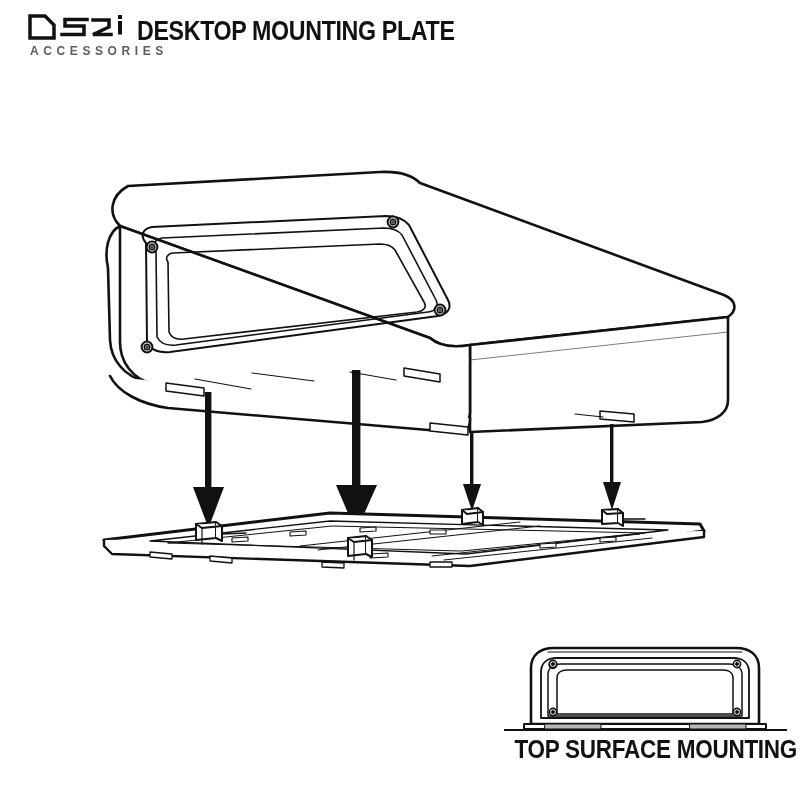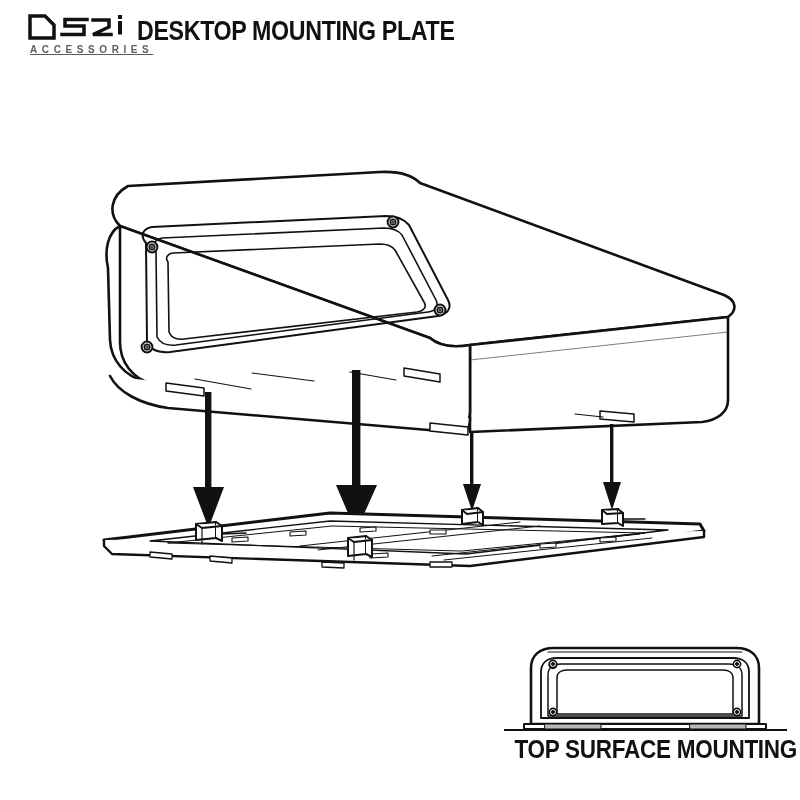--- a/index.html
+++ b/index.html
@@ -11,8 +11,8 @@
 
   #logo-block{position:absolute;left:28px;top:14px;width:100px;height:44px;}
   #logo-mark{width:100px;height:26px;display:block;}
-  #logo-sub{position:absolute;left:2px;top:30px;font-size:10px;font-weight:700;
-            letter-spacing:4.6px;color:#5d5d5d;white-space:nowrap;text-decoration:underline;}
+  #logo-sub{position:absolute;left:2px;top:30px;font-size:12px;font-weight:700;
+            letter-spacing:4.6px;color:#5d5d5d;white-space:nowrap;}
 
   #doc-title{position:absolute;left:137px;top:18px;font-size:27px;line-height:27px;
              font-weight:700;letter-spacing:-0.4px;color:#111;white-space:nowrap;

